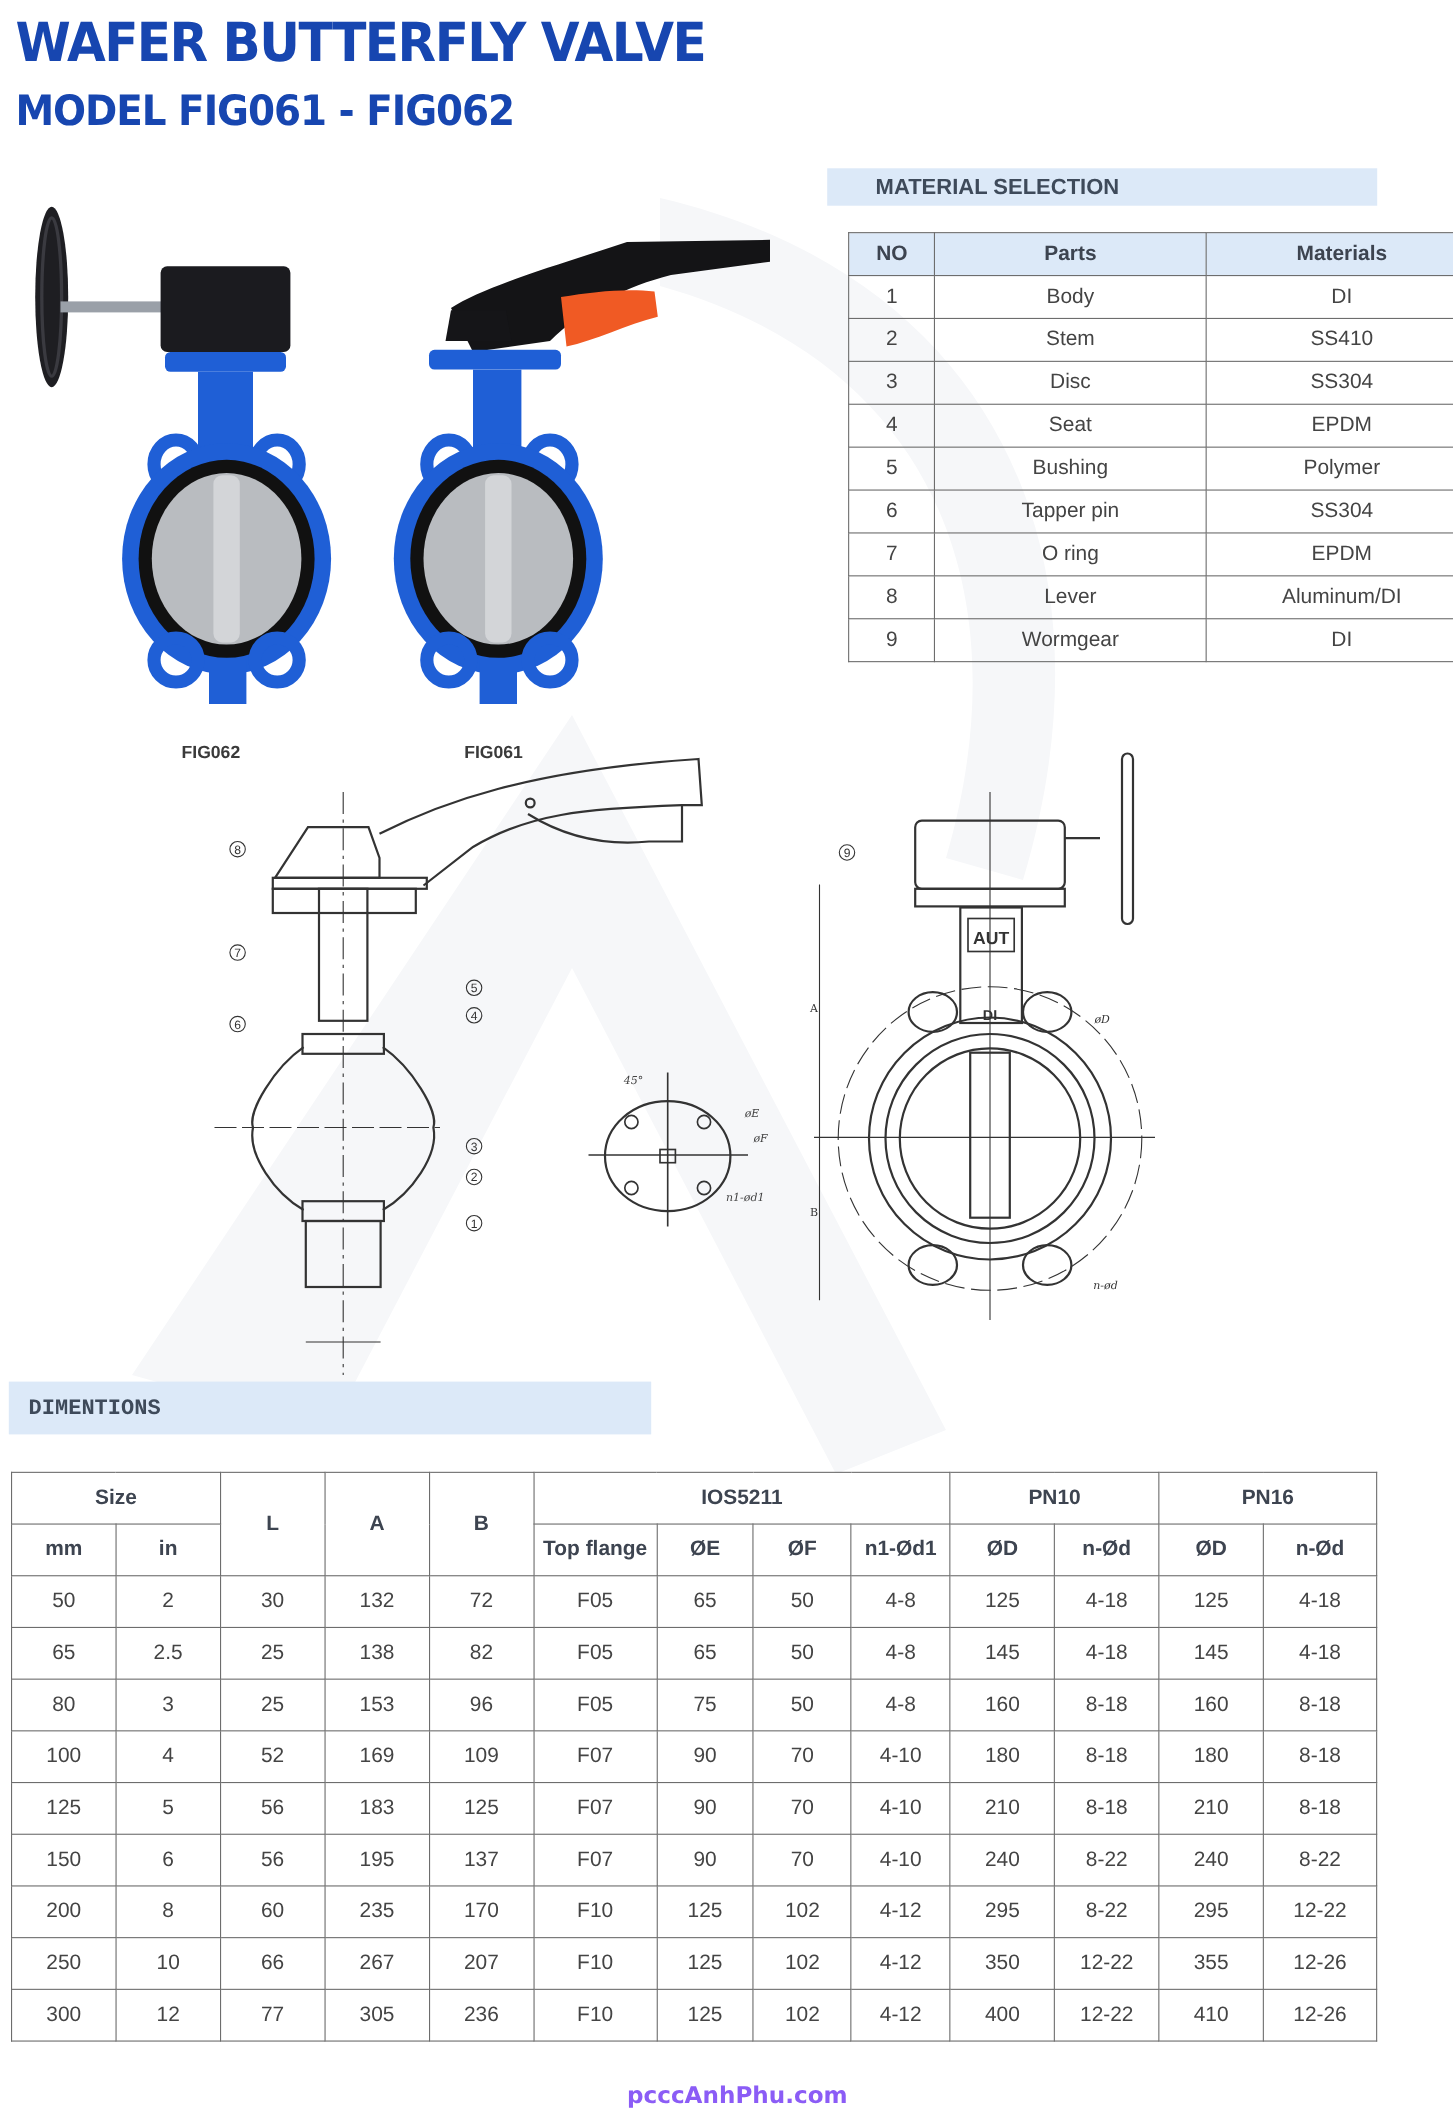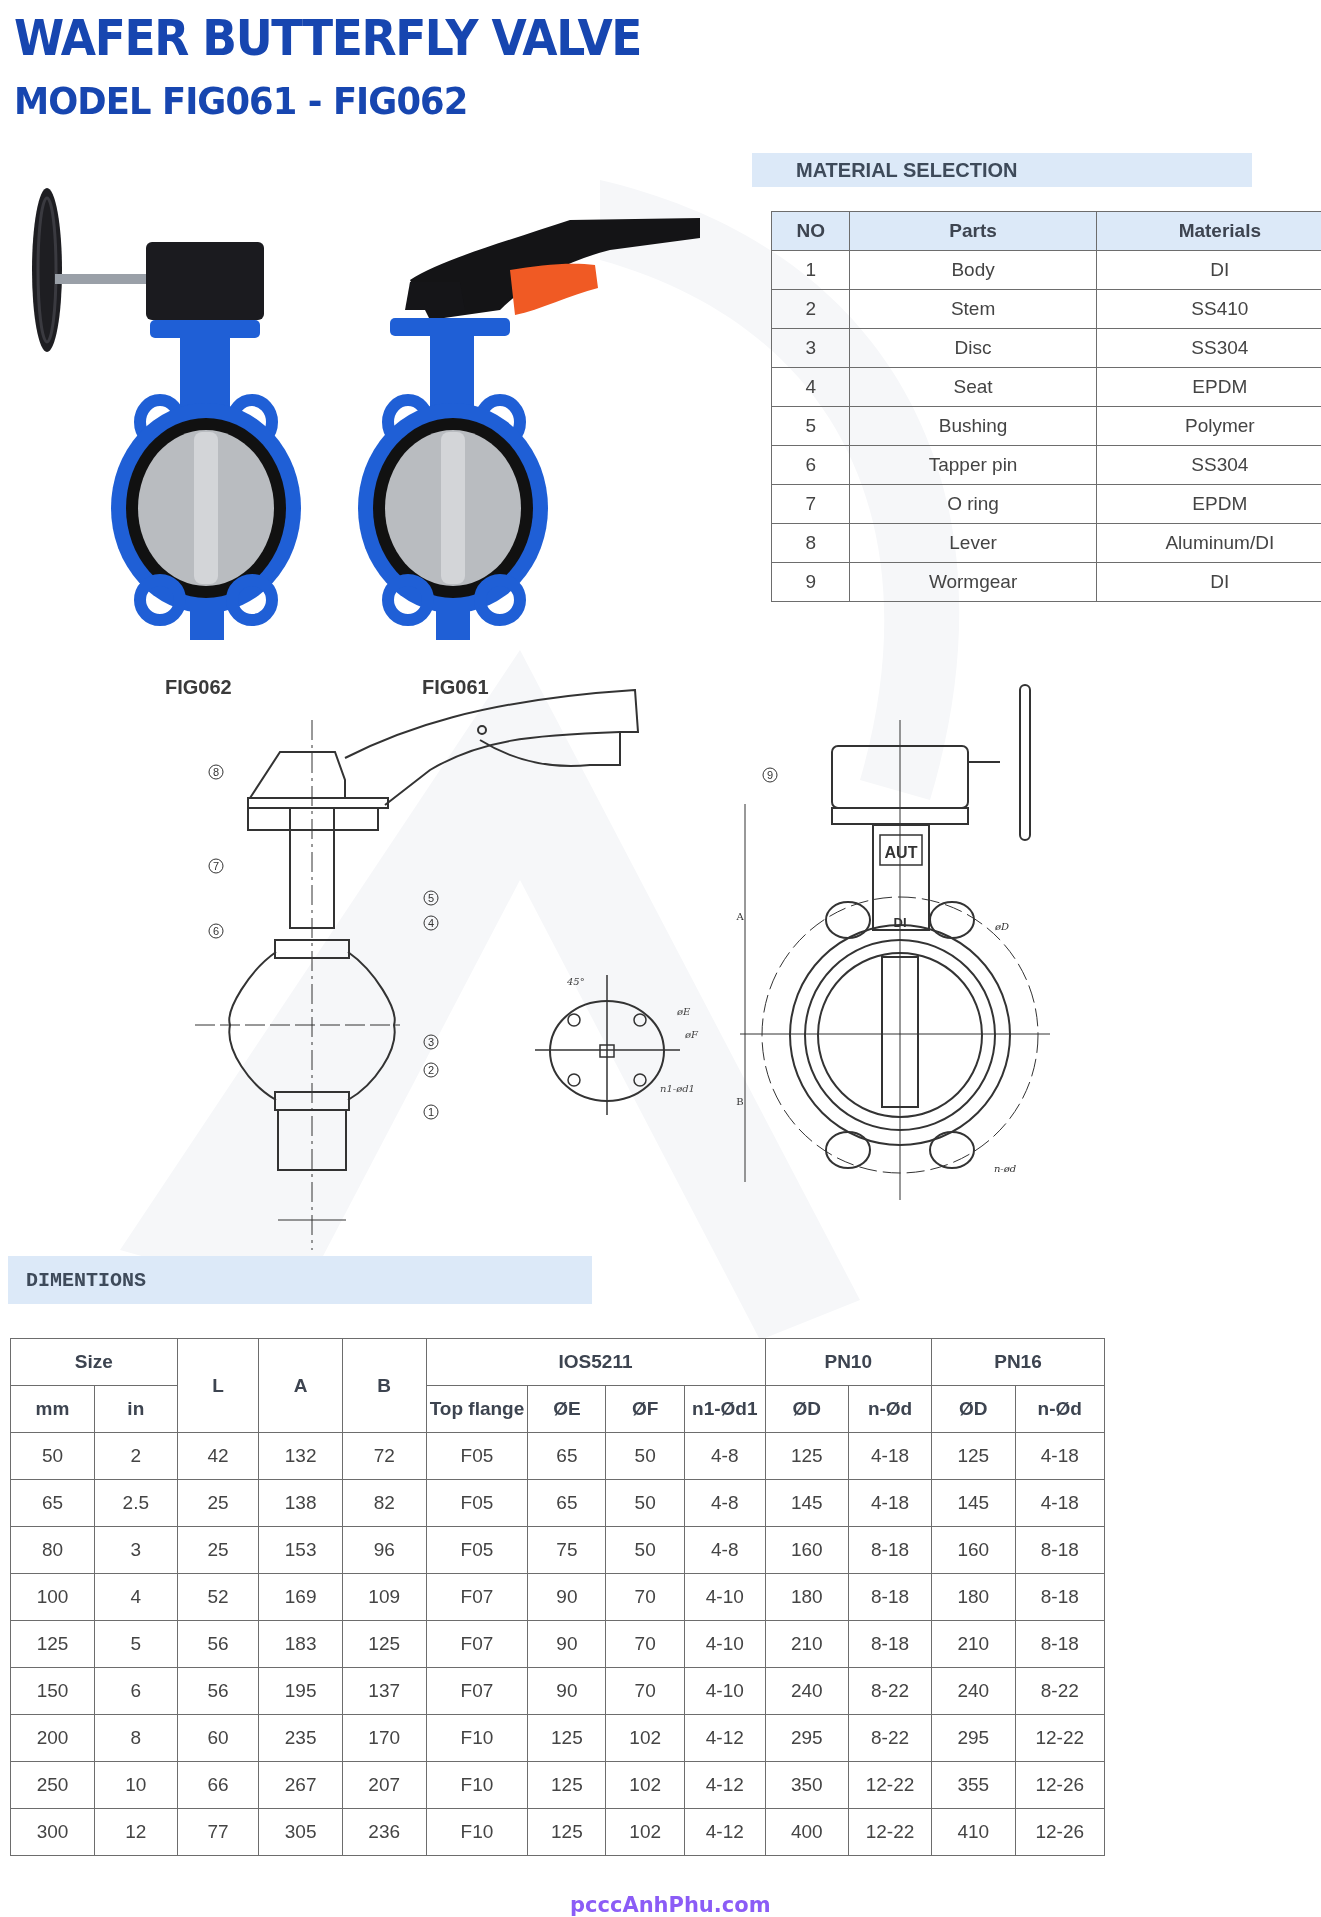--- a/index.html
+++ b/index.html
@@ -16,7 +16,7 @@
   .dim-table th, .dim-table td { border:1.5px solid #6d6d6d; text-align:center; font-size:19px; padding:0; color:#444; }
   .dim-table th { font-weight:bold; color:#3d4450; height:46px; background:#fff; }
   .dim-table td { height:46px; }
-  .fig-label { font-weight:bold; font-size:20px; color:#3a3a3a; }
+  .fig-label { font-weight:bold; font-size:16px; color:#3a3a3a; }
   .watermark { left:570px; top:1893px; color:#8b5cf6; font-weight:bold; font-size:21px; font-family:"DejaVu Sans", sans-serif; }
   .bg-mark { left:0; top:0; width:1321px; height:1917px; pointer-events:none; }
 </style>

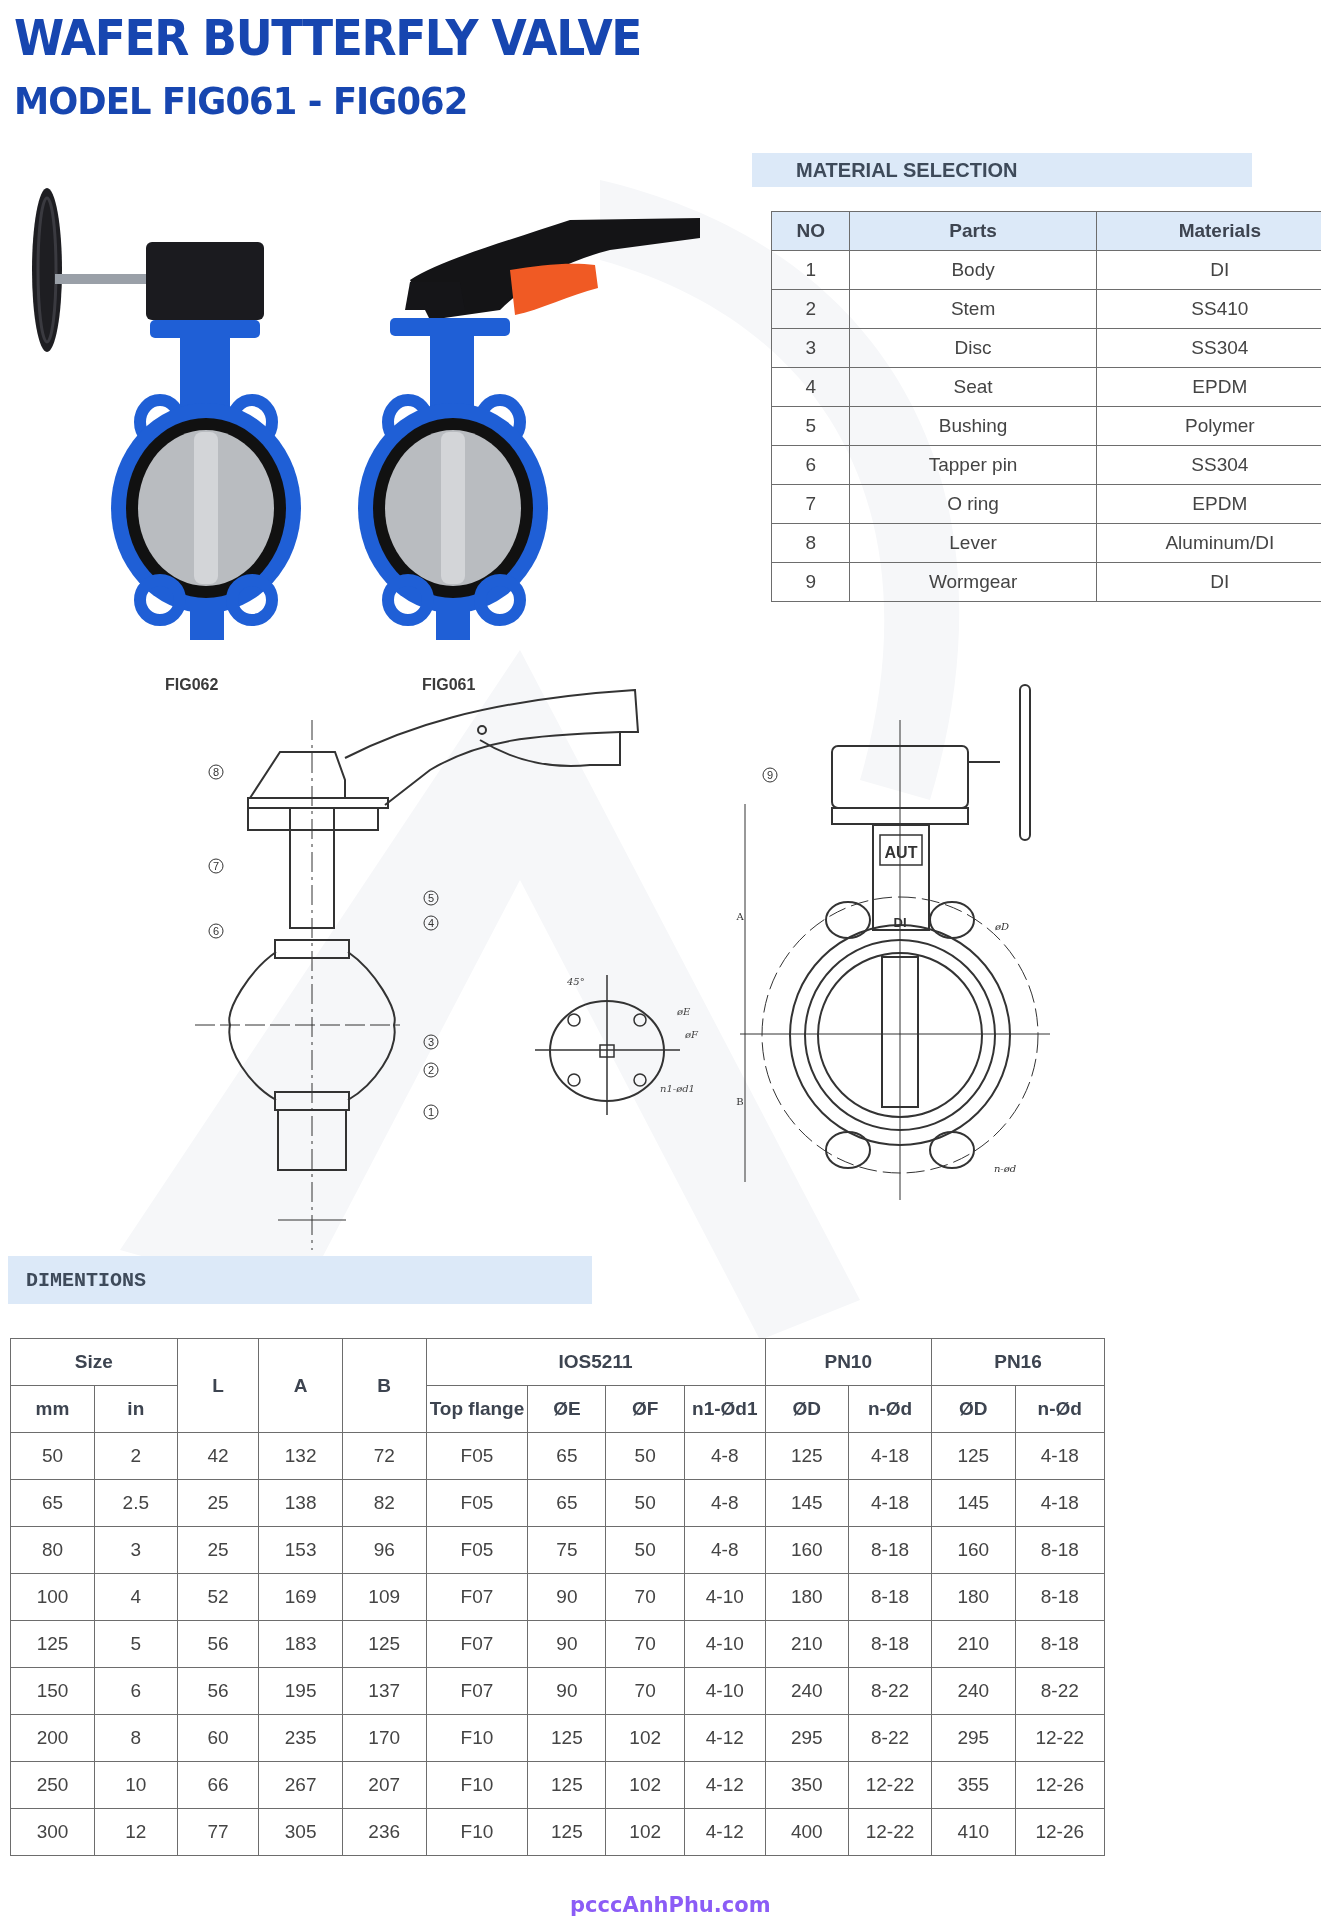--- a/index.html
+++ b/index.html
@@ -12,7 +12,7 @@
   .mat-table { left:771px; top:211px; width:573px; }
   .mat-table th, .mat-table td { border:1.5px solid #6d6d6d; text-align:center; font-size:19px; height:38px; padding:0; color:#444; }
   .mat-table th { background:#dce9f8; font-weight:bold; color:#3d4450; }
-  .dim-table { left:10px; top:1338px; width:1095px;padding-left:32px; }
+  .dim-table { left:10px; top:1338px; width:1242px;padding-left:32px; }
   .dim-table th, .dim-table td { border:1.5px solid #6d6d6d; text-align:center; font-size:19px; padding:0; color:#444; }
   .dim-table th { font-weight:bold; color:#3d4450; height:46px; background:#fff; }
   .dim-table td { height:46px; }

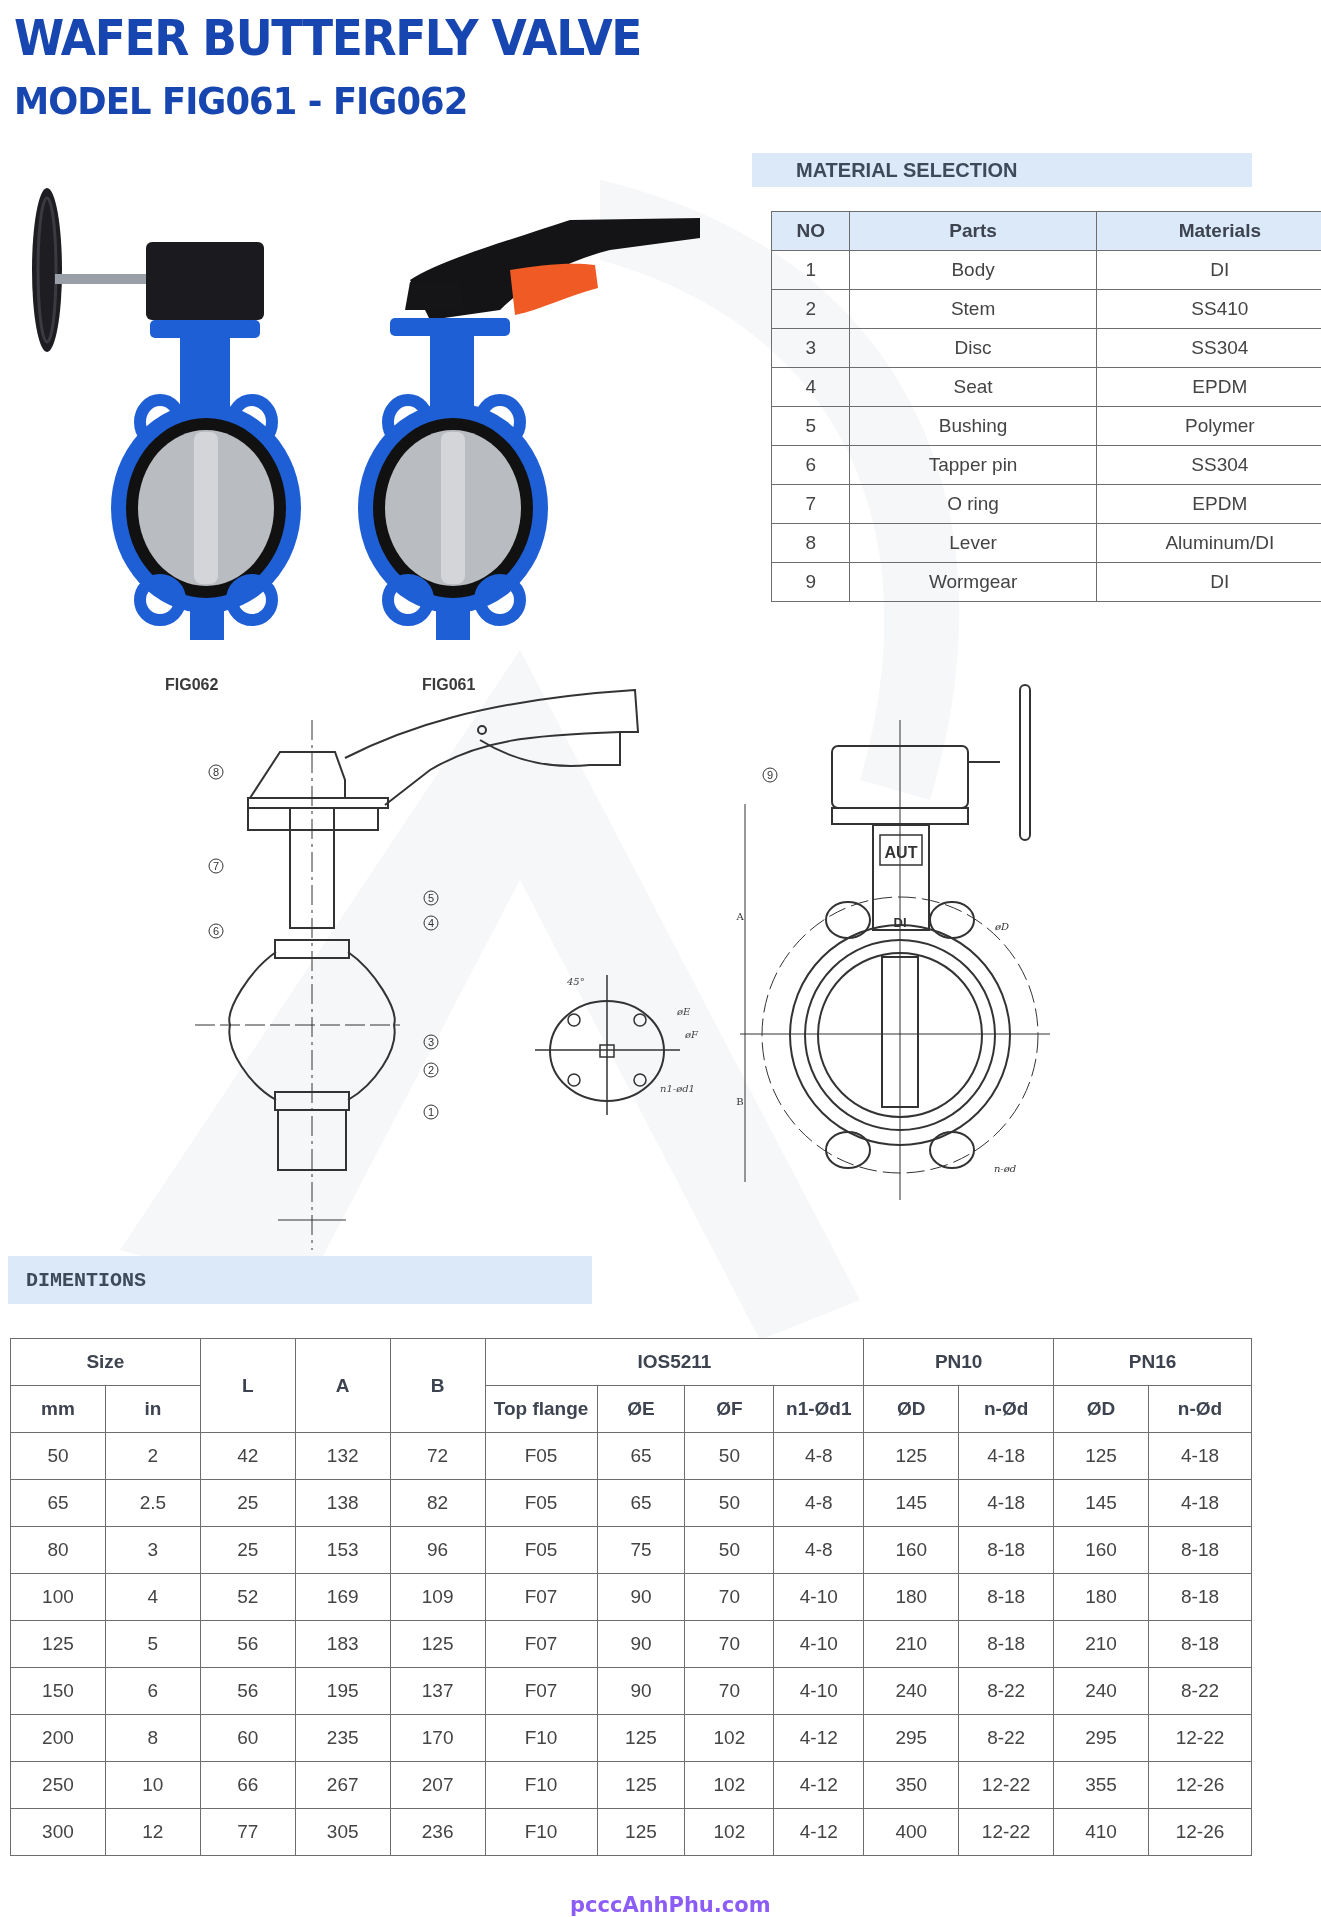--- a/index.html
+++ b/index.html
@@ -272,7 +272,7 @@
       <tr>
         <td>50</td>
         <td>2</td>
-        <td>42</td>
+        <td>30</td>
         <td>132</td>
         <td>72</td>
         <td>F05</td>

